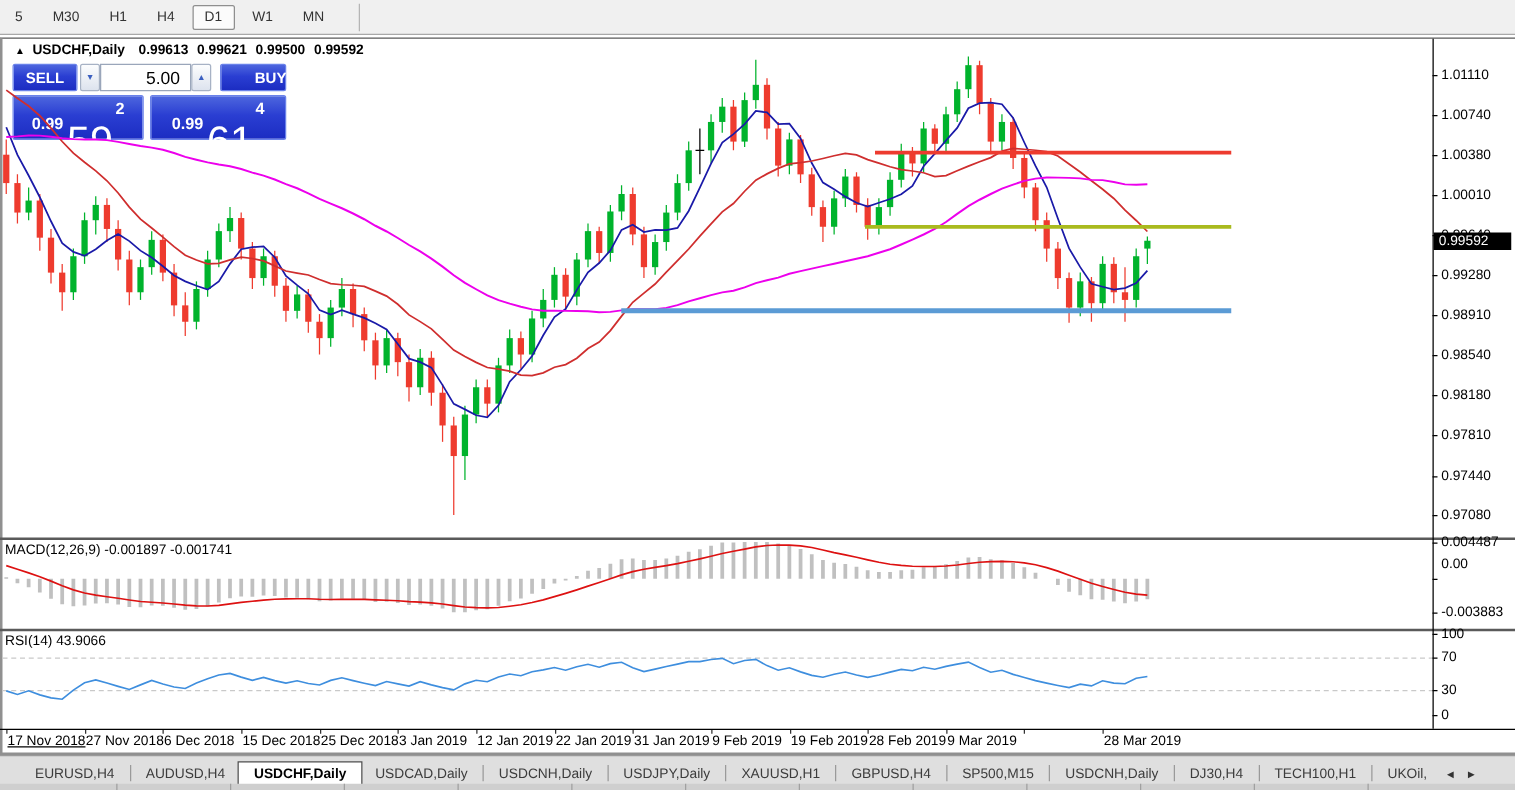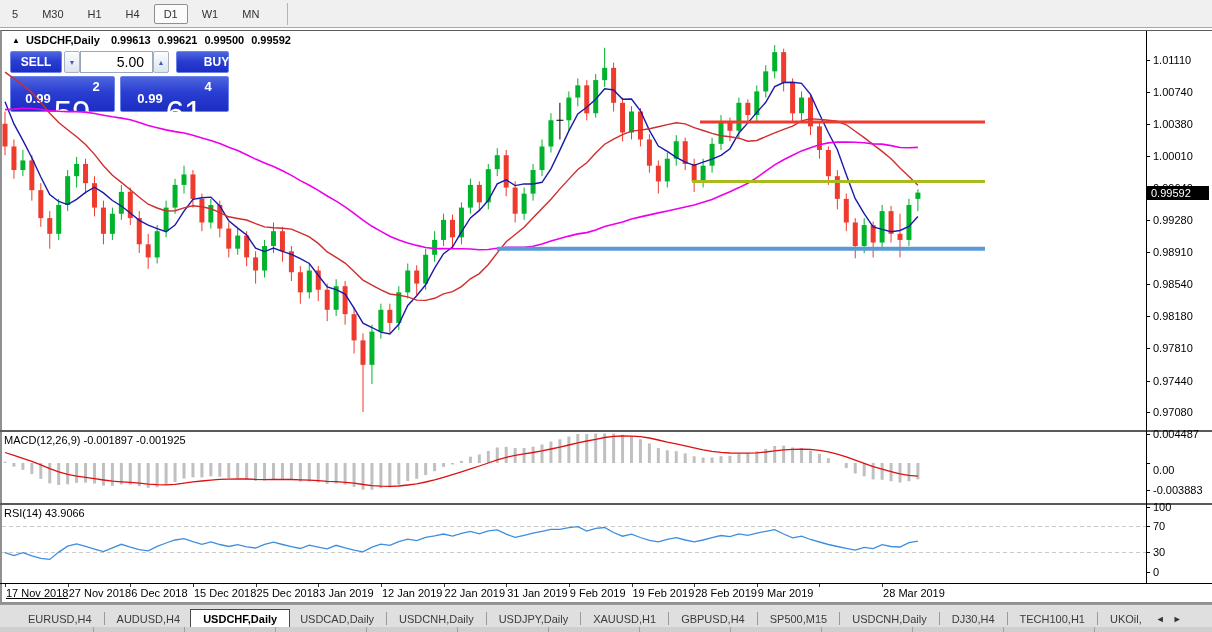--- a/index.html
+++ b/index.html
@@ -450,7 +450,7 @@
   <div class="panel-label" style="top:434px;">
     <span>MACD(12,26,9)</span>
     <span>-0.001897</span>
-    <span>-0.001925</span>
+    <span>-0.001741</span>
   </div>
   <div class="panel-label" style="top:507px;">
     <span>RSI(14)</span>

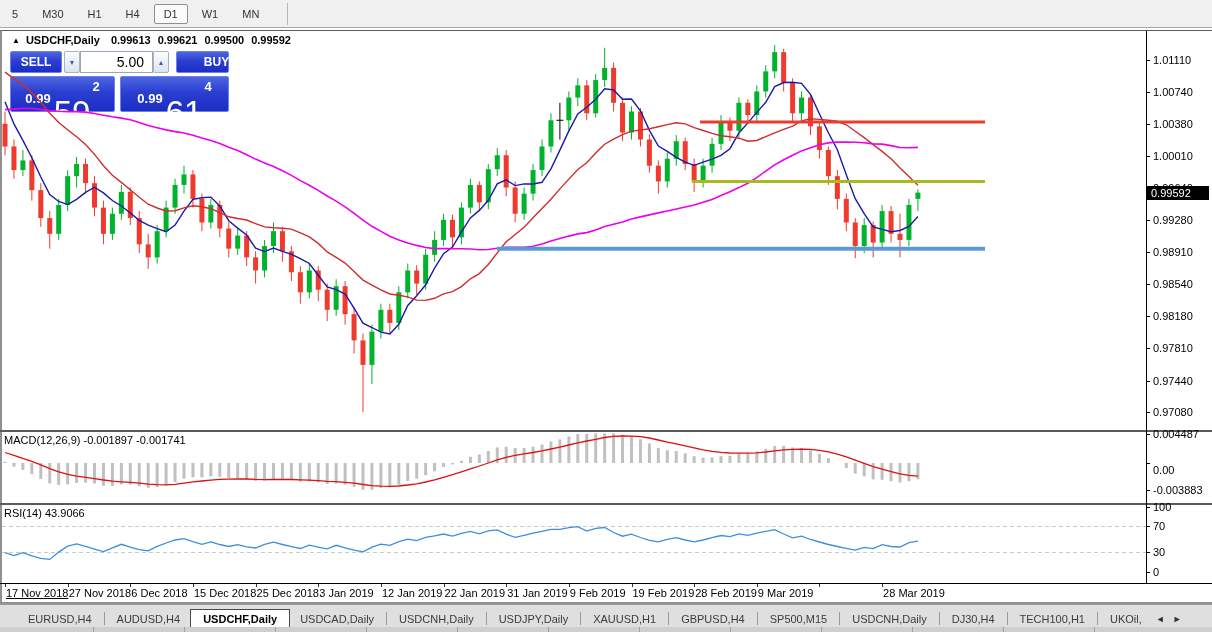--- a/index.html
+++ b/index.html
@@ -489,7 +489,7 @@
       <div class="scale-tick" style="top: 434px;"></div>
       <div class="scale-label" style="top: 434px;">0.004487</div>
       <div class="scale-tick" style="top: 463px;"></div>
-      <div class="scale-label" style="top: 470px;">0.00</div>
+      <div class="scale-label" style="top: 451px;">0.00</div>
       <div class="scale-tick" style="top: 490px;"></div>
       <div class="scale-label" style="top: 490px;">-0.003883</div>
       <div class="scale-tick" style="top: 507px;"></div>

